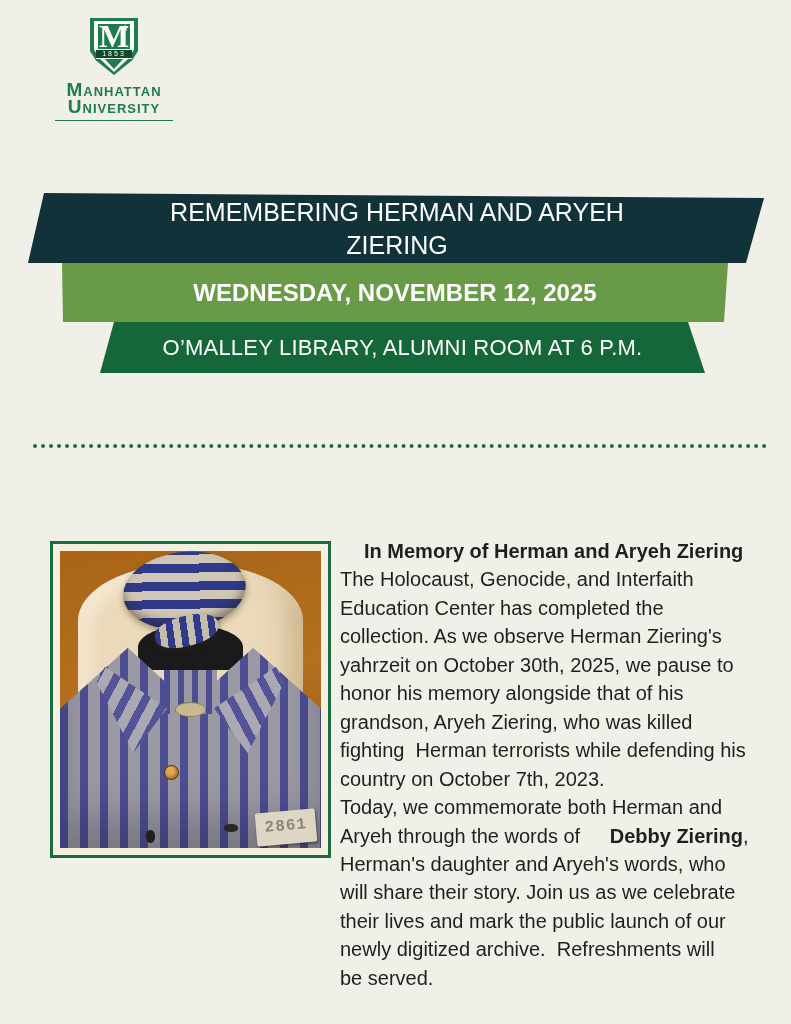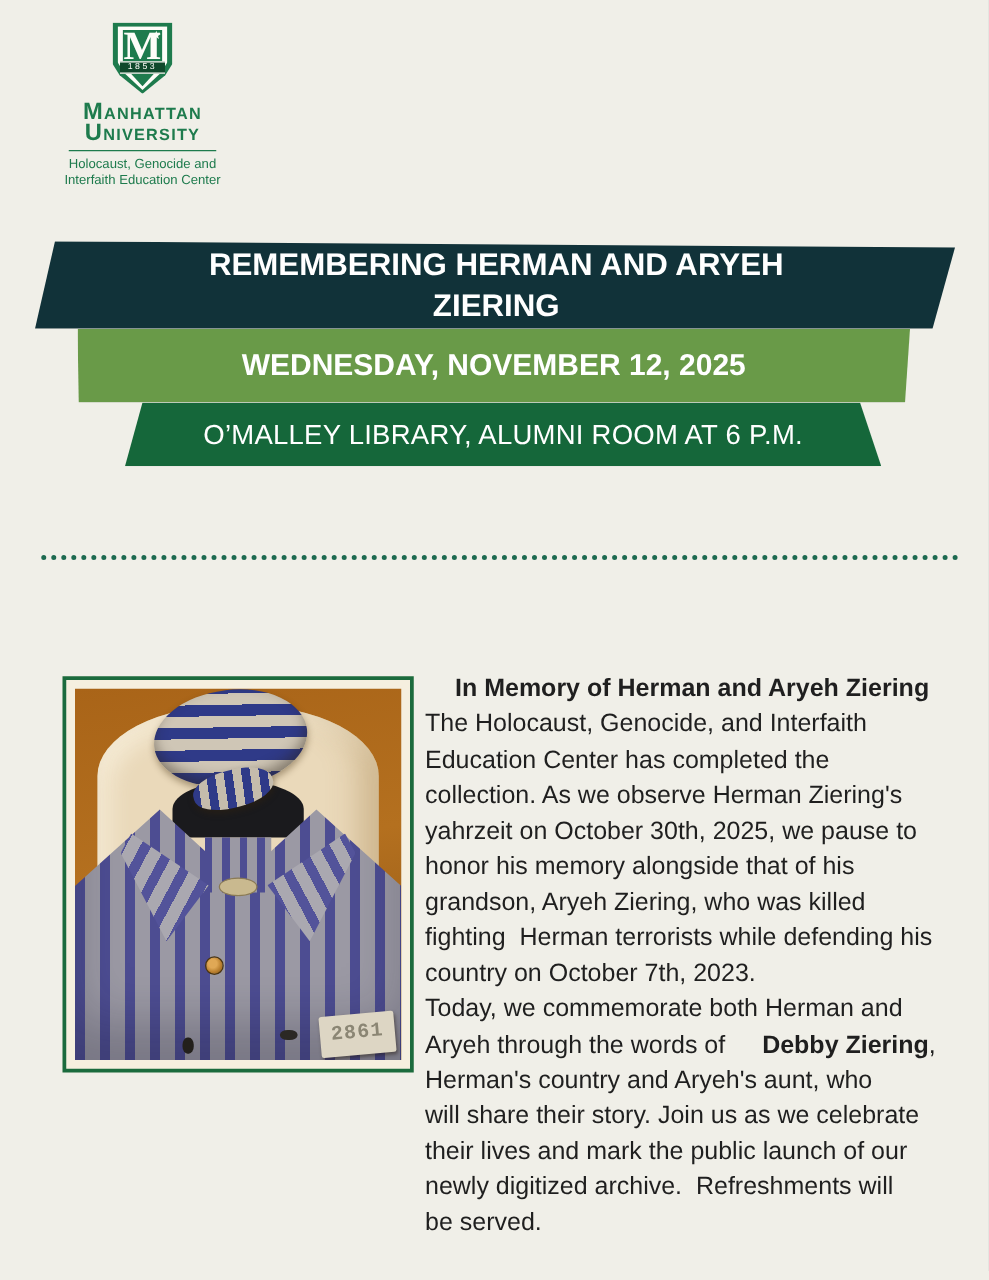--- a/index.html
+++ b/index.html
@@ -128,10 +128,6 @@
       <div>University</div>
     </div>
     <div class="uni-rule"></div>
-    <div class="uni-sub">
-      <div>Holocaust, Genocide and</div>
-      <div>Interfaith Education Center</div>
-    </div>
   </header>
 
   <div class="banner banner-title">

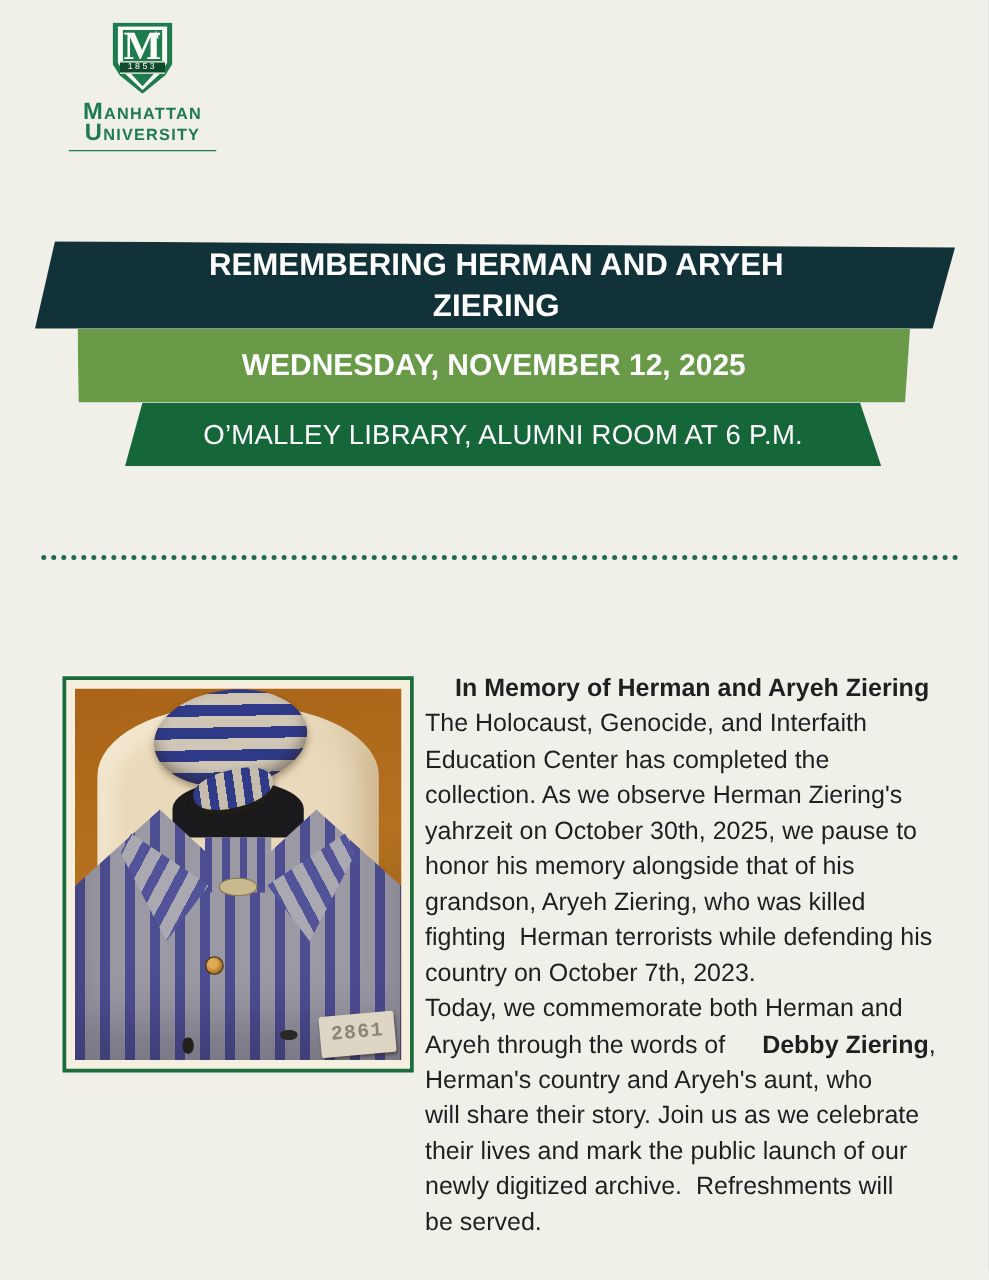--- a/index.html
+++ b/index.html
@@ -47,7 +47,7 @@
     filter:drop-shadow(-3px 4px 3px rgba(70,70,70,0.45));}
   .banner-title{left:28px;top:193px;width:738px;height:70px;background:var(--banner-title-bg);
     clip-path:polygon(16px 0,736px 5px,718px 70px,0 70px);
-    font-weight:700;font-size:25px;line-height:33px;padding-top:3px;}
+    font-weight:400;font-size:25px;line-height:33px;padding-top:3px;}
   .banner-date{left:62px;top:263px;width:666px;height:59px;background:var(--banner-date-bg);
     clip-path:polygon(0 0,666px 0,662px 59px,1px 59px);
     font-weight:700;font-size:24px;line-height:59px;}

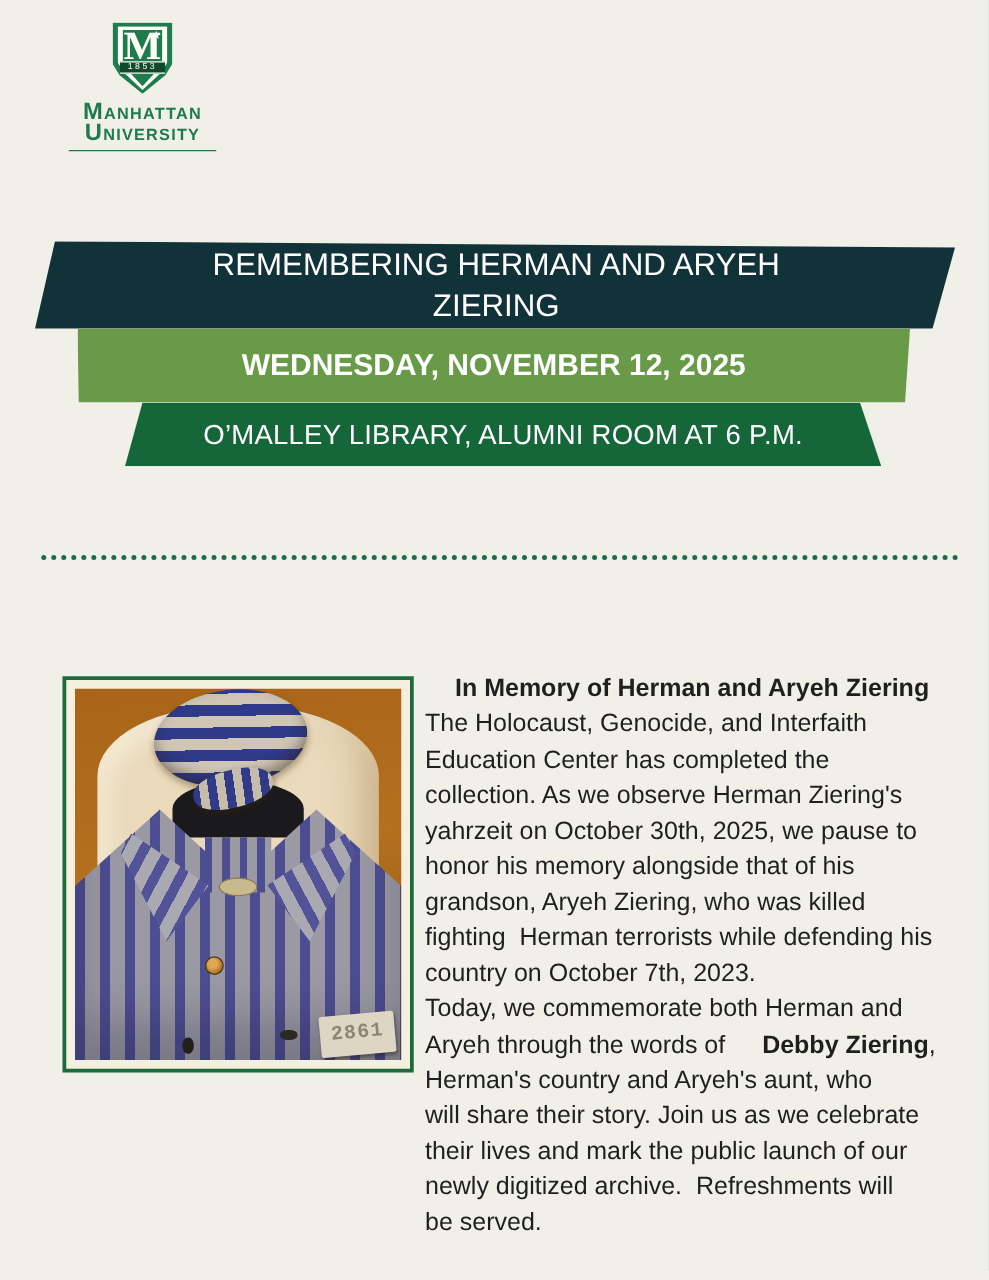--- a/index.html
+++ b/index.html
@@ -172,7 +172,7 @@
         <div class="line">country on October 7th, 2023.</div>
         <div class="line">Today, we commemorate both Herman and</div>
         <div class="line"><span>Aryeh through the words of </span><strong>Debby Ziering</strong><span>,</span></div>
-        <div class="line">Herman's country and Aryeh's aunt, who</div>
+        <div class="line">Herman's daughter and Aryeh's words, who</div>
         <div class="line">will share their story. Join us as we celebrate</div>
         <div class="line">their lives and mark the public launch of our</div>
         <div class="line">newly digitized archive.  Refreshments will</div>

